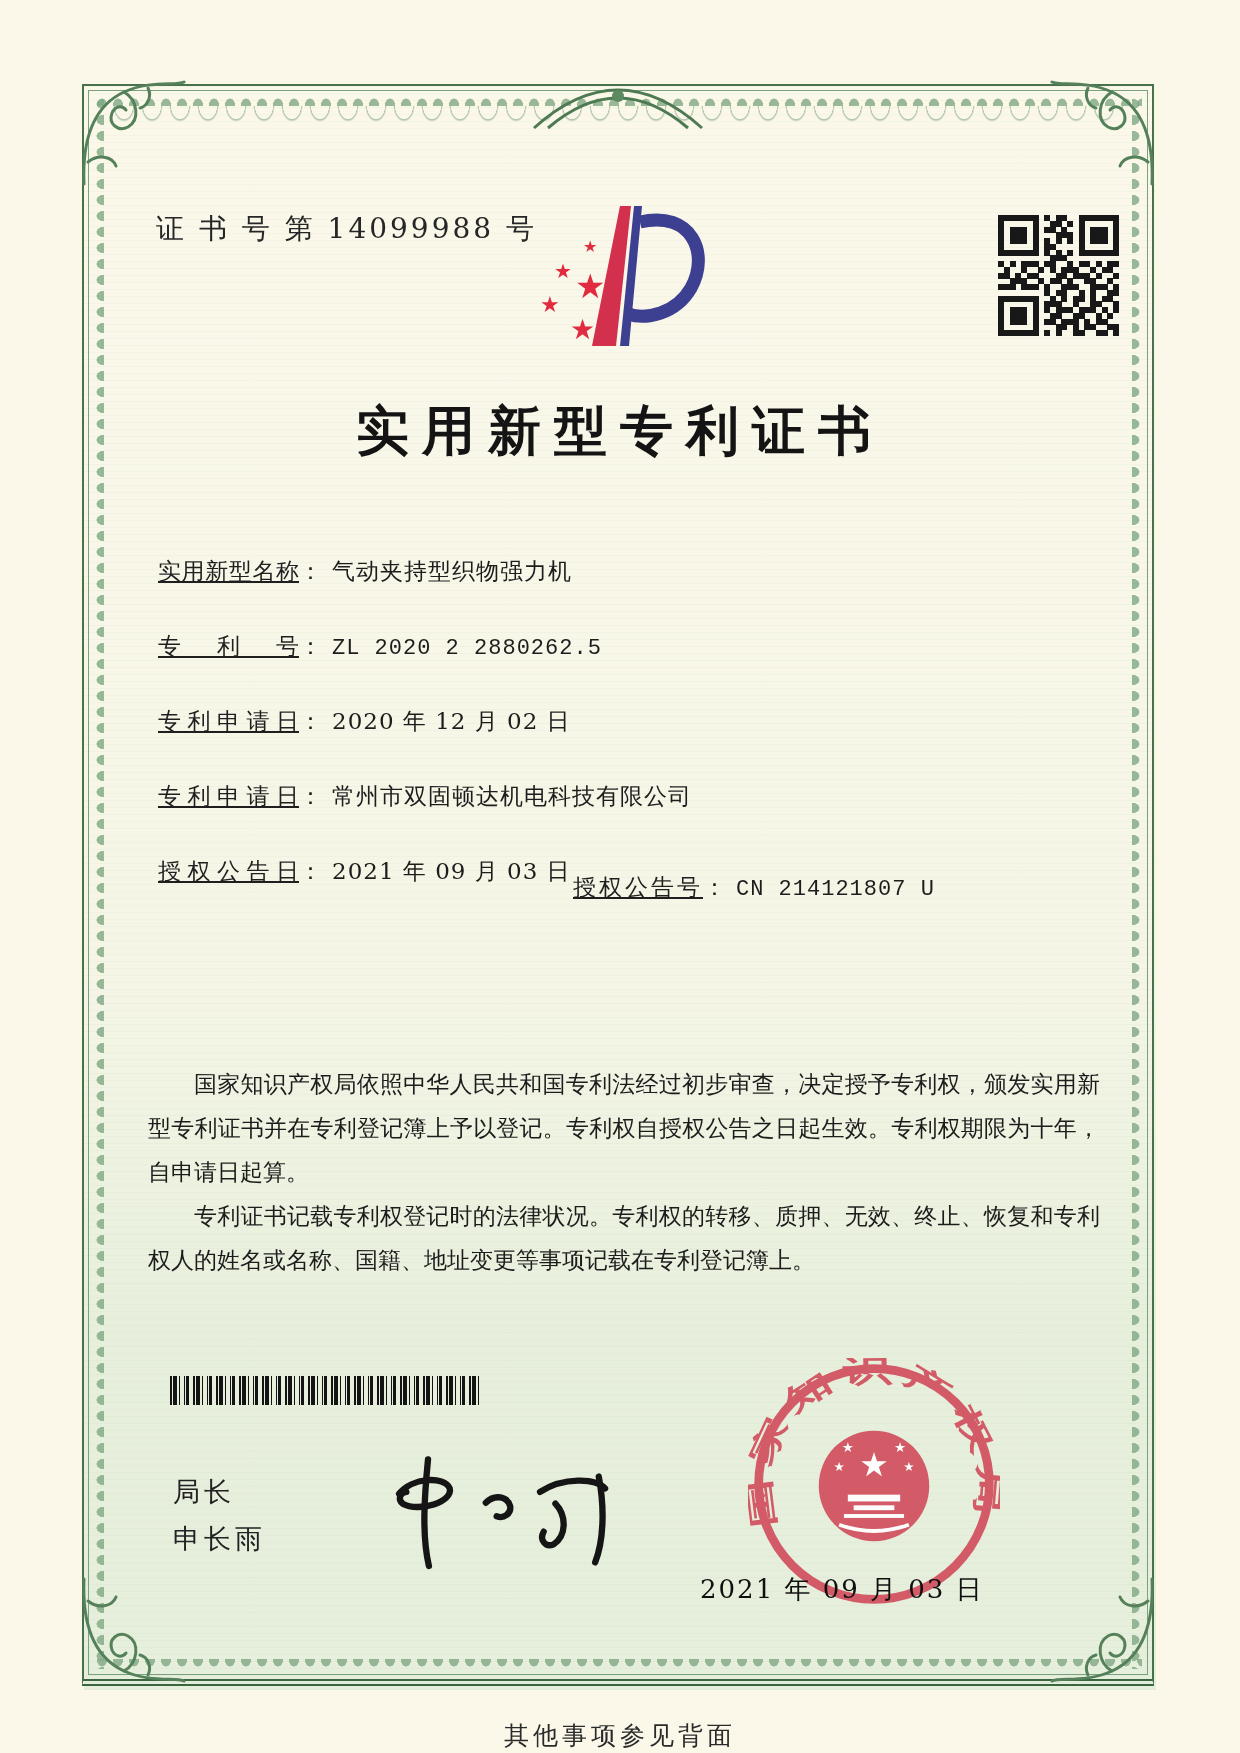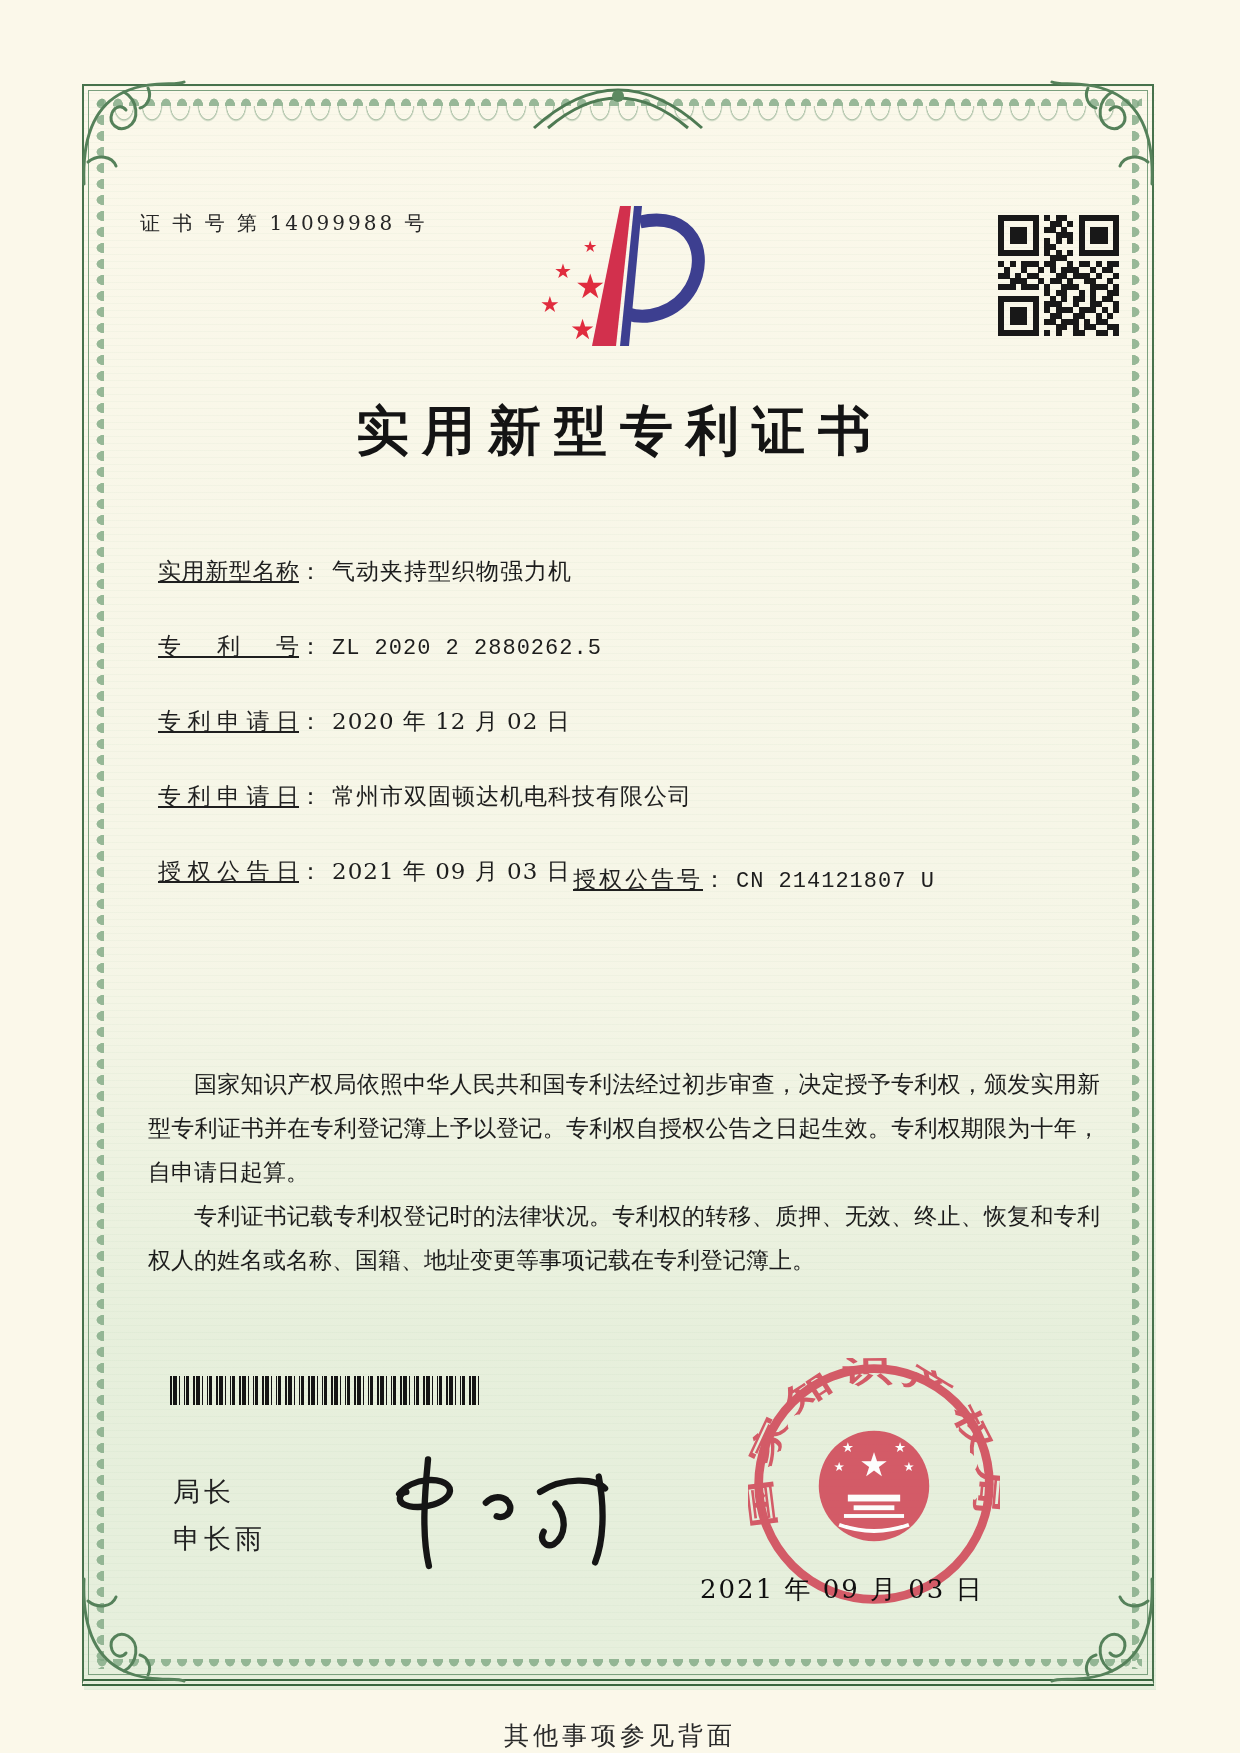--- a/index.html
+++ b/index.html
@@ -35,7 +35,7 @@
   .c-br{right:-6px;bottom:-4px;transform:scale(-1,-1);}
   .finial{position:absolute;left:50%;top:-8px;transform:translateX(-50%);}
   
-  .certno{position:absolute;left:140px;top:210px;font-size:20px;letter-spacing:3px;color:#262626;}
+  .certno{position:absolute;left:156px;top:210px;font-size:28px;letter-spacing:3px;color:#262626;}
   .logo{position:absolute;left:528px;top:196px;}
   .qr{position:absolute;left:998px;top:215px;width:121px;height:121px;}
   .qr i{position:absolute;width:6px;height:6px;background:#181818;}

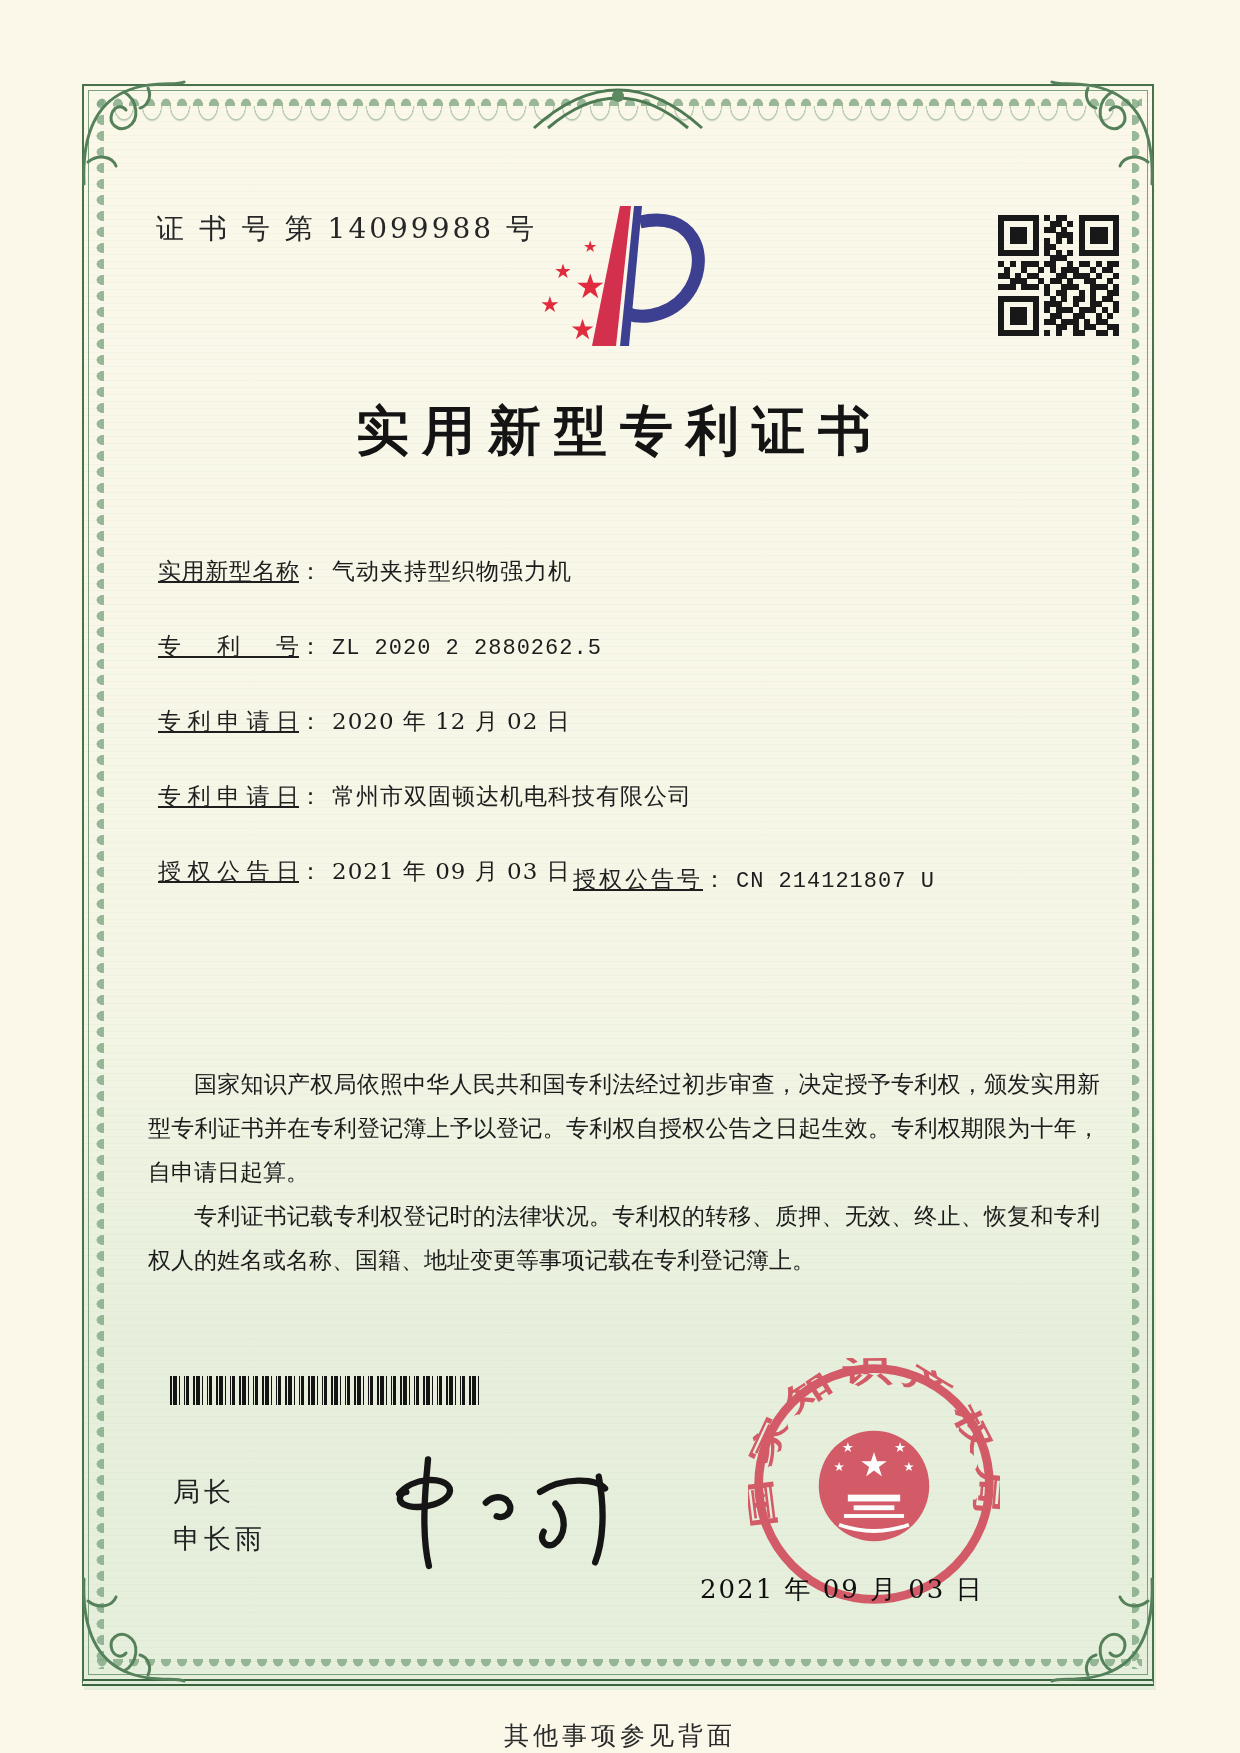--- a/index.html
+++ b/index.html
@@ -47,7 +47,7 @@
   .flabel{display:inline-block;width:141px;text-align:justify;text-align-last:justify;color:#1f1f1f;text-decoration:underline;}
   .colon{display:inline-block;margin-right:10px;}
   .fval{letter-spacing:1px;}
-  .pair2{position:absolute;left:415px;top:8px;}
+  .pair2{position:absolute;left:415px;top:16px;}
   .pair2 .flabel{width:auto;letter-spacing:3px;text-align-last:auto;}
   .mono{font-family:"Liberation Mono","DejaVu Sans Mono",monospace;font-size:22px;}
   

